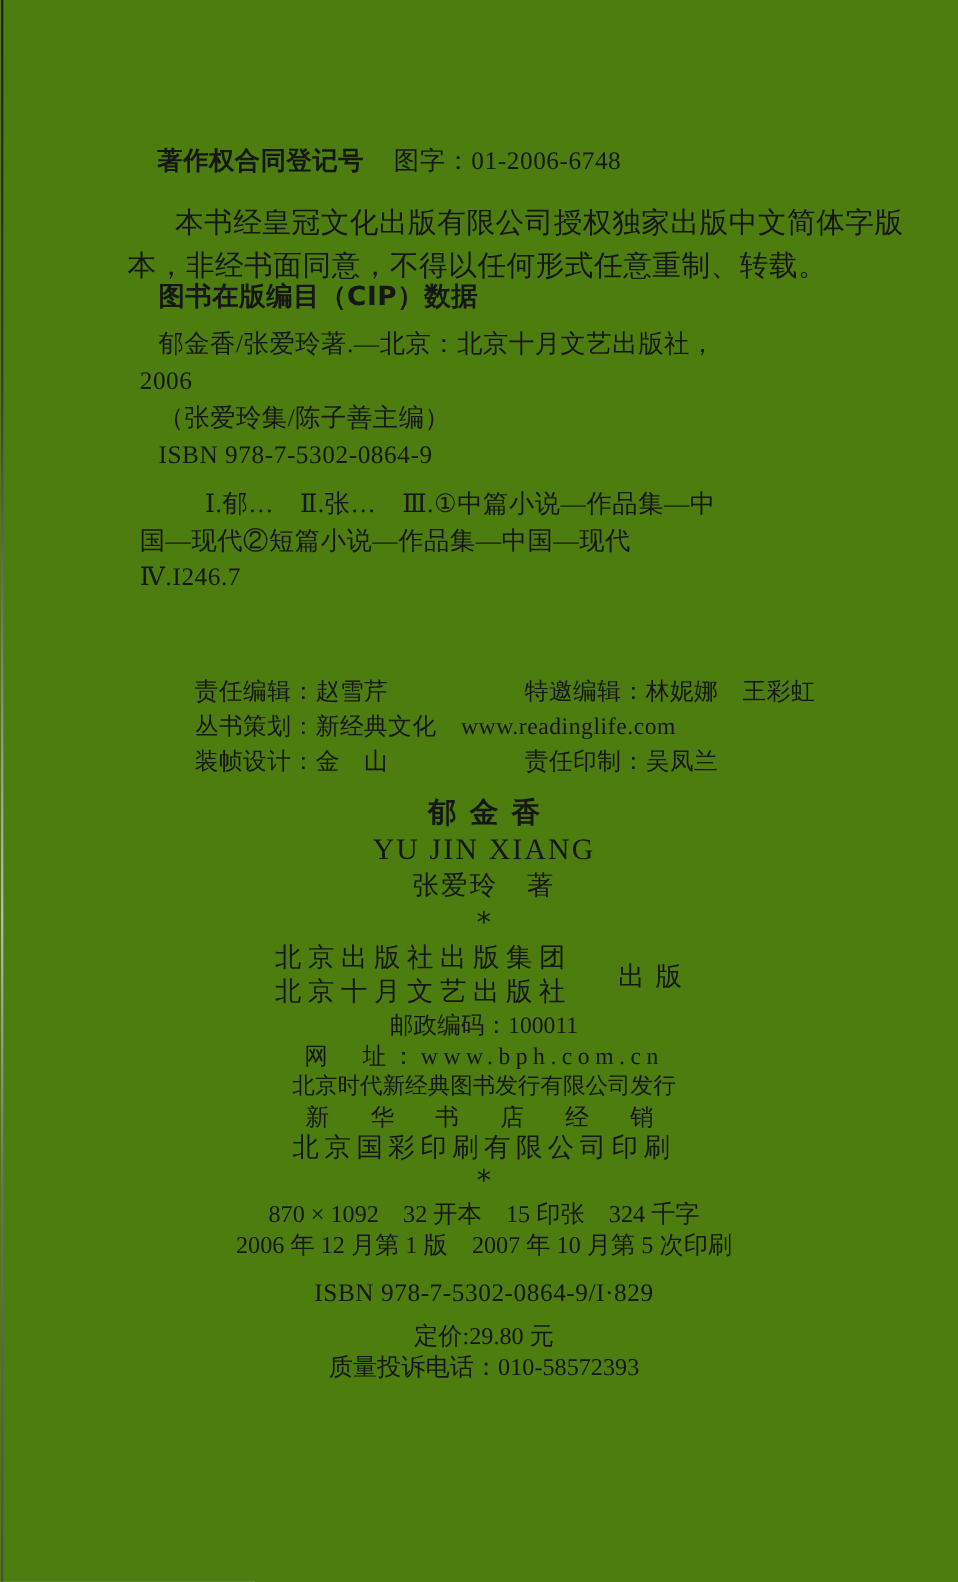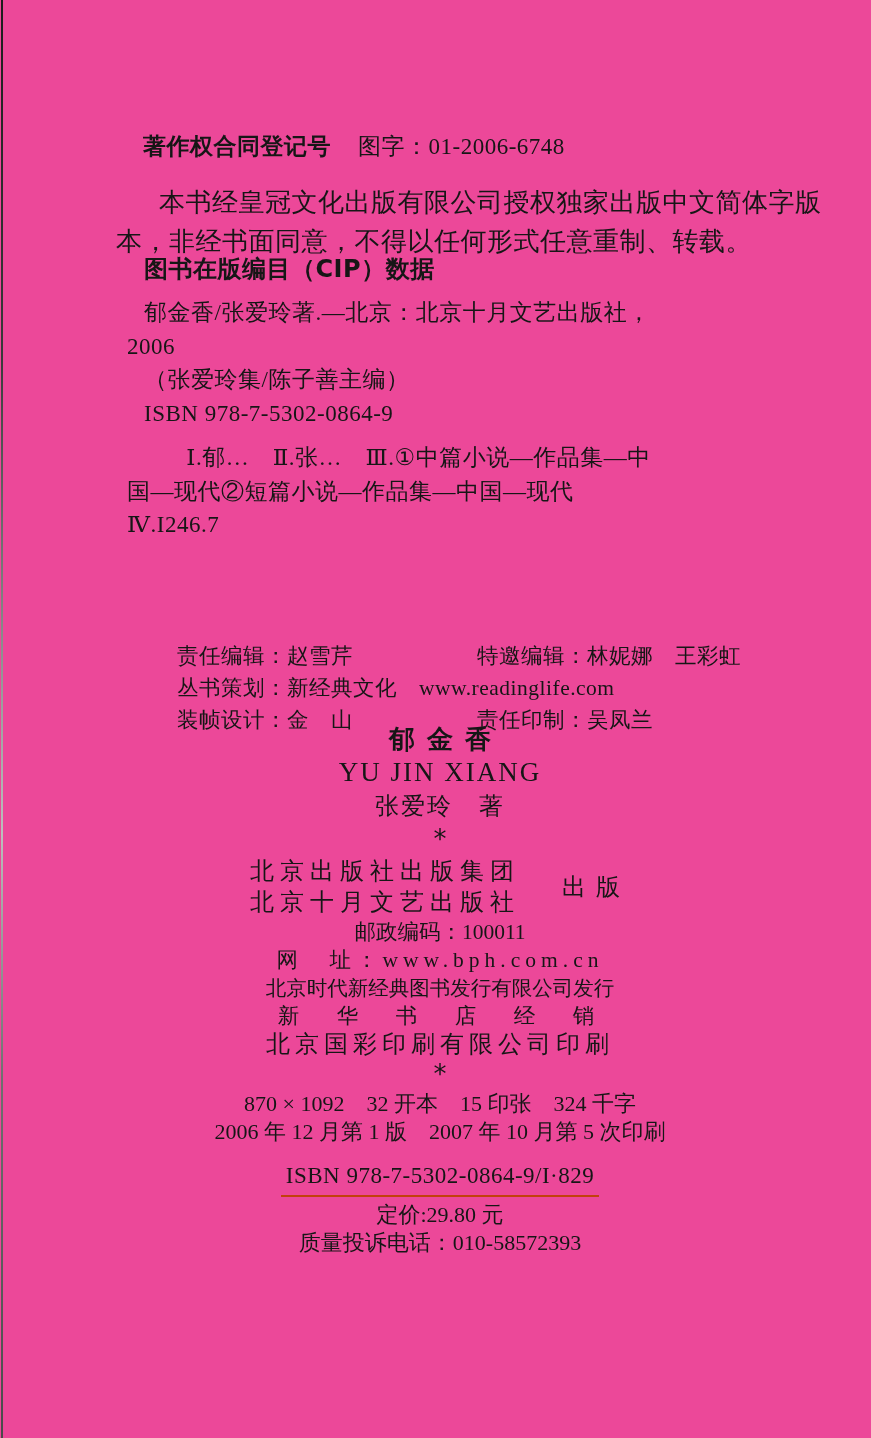--- a/index.html
+++ b/index.html
@@ -12,7 +12,7 @@
     position: relative;
     width: 871px;
     height: 1438px;
-    background: #ec4899;
+    background: #4d7c0f;
     overflow: hidden;
     -webkit-font-smoothing: antialiased;
   }

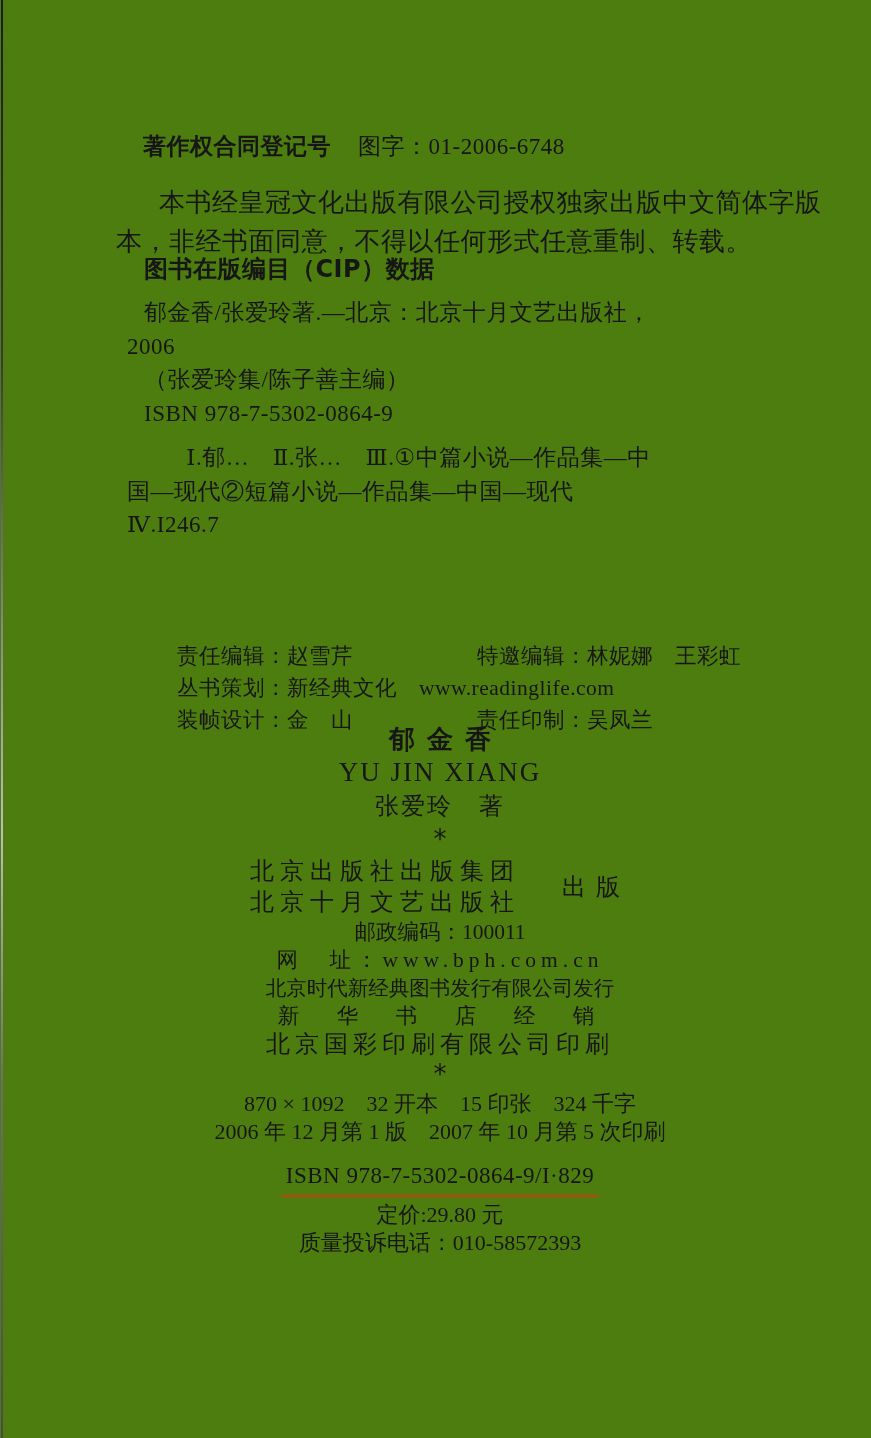--- a/index.html
+++ b/index.html
@@ -61,7 +61,7 @@
 
   
   .staff {
-    position: absolute; left: 177px; top: 640px;
+    position: absolute; left: 177px; top: 612px;
     display: grid; grid-template-columns: 300px auto;
     font-size: 21.5px; line-height: 32px; letter-spacing: 0.5px;
   }

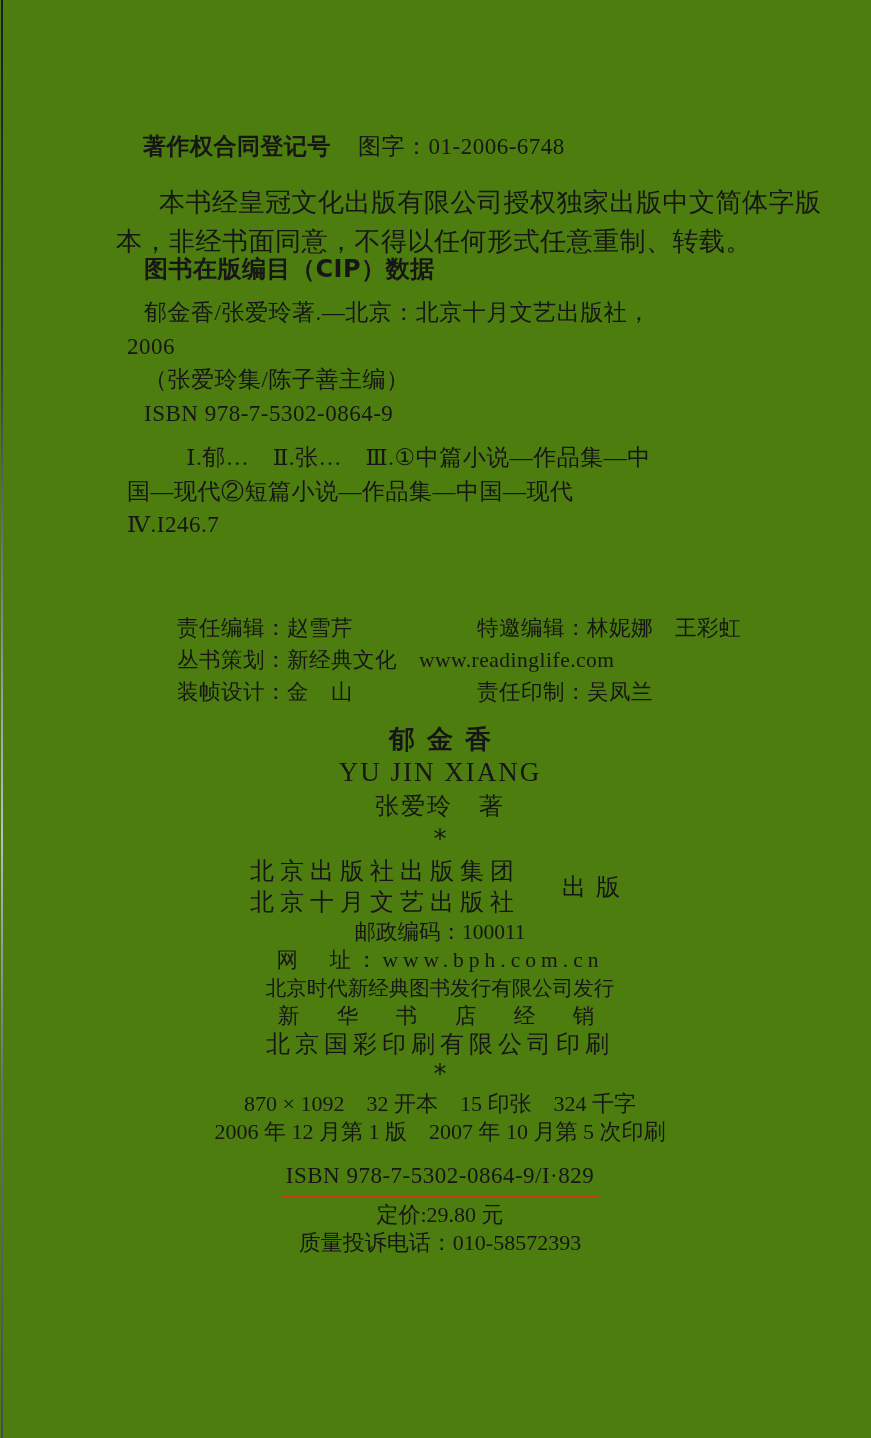--- a/index.html
+++ b/index.html
@@ -94,7 +94,7 @@
   .c-isbn-wrap { margin-top: 15px; line-height: 30px; }
   .c-isbn {
     display: inline-block; font-size: 23px;
-    border-bottom: 2px solid #c2410c; padding: 0 5px 4px 5px;
+    border-bottom: 2px solid #4d7c0f; padding: 0 5px 4px 5px;
     letter-spacing: 0.5px;
   }
   .c-price { margin-top: 4px; font-size: 22px; }

